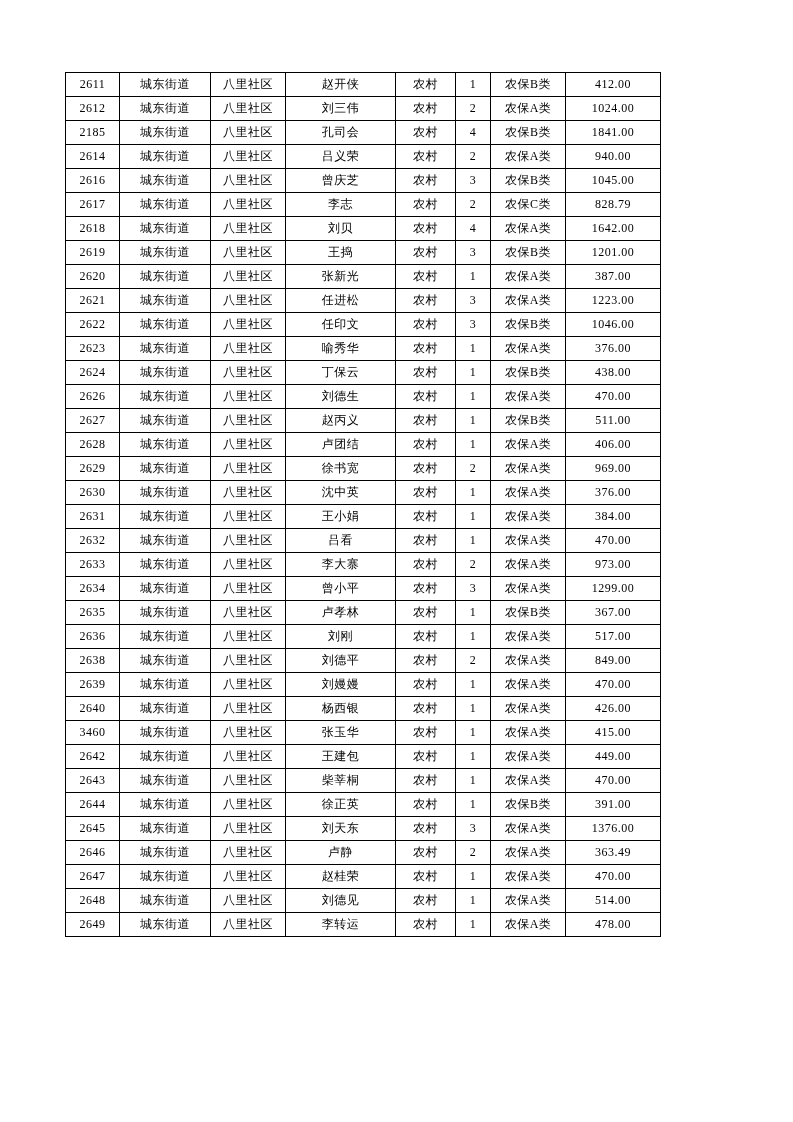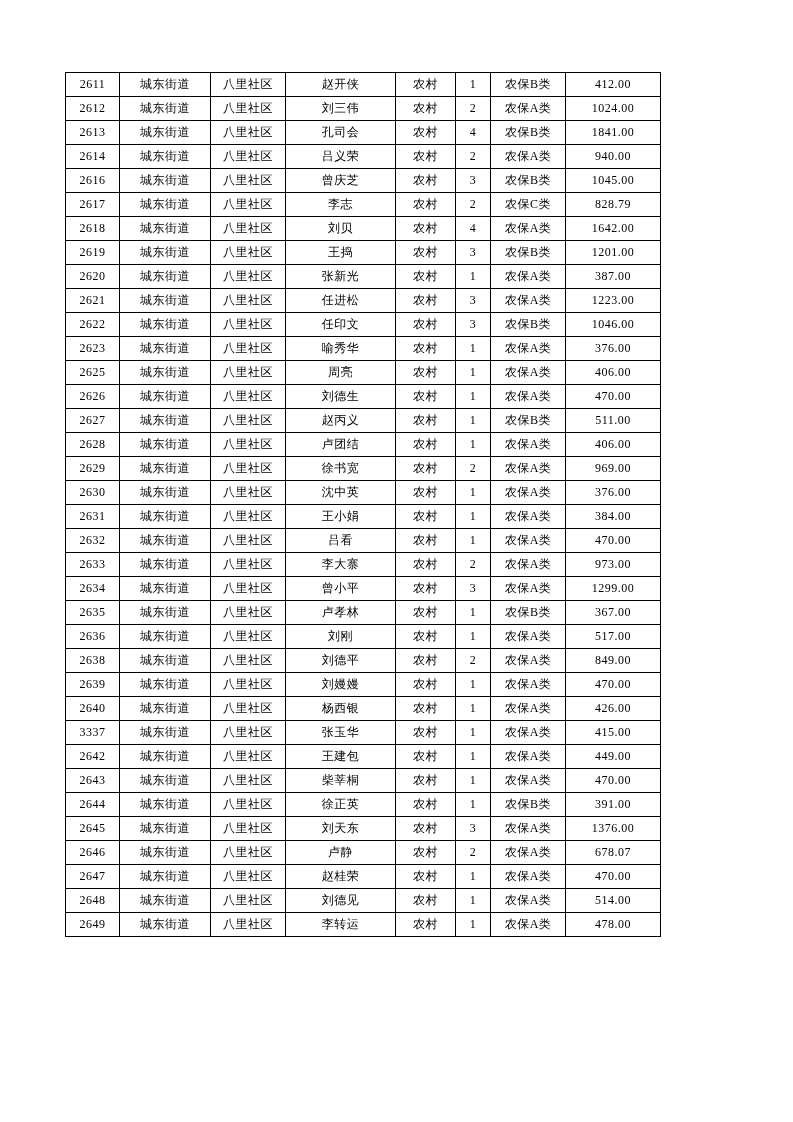--- a/index.html
+++ b/index.html
@@ -81,7 +81,7 @@
           <td>1024.00</td>
         </tr>
         <tr>
-          <td>2613</td>
+          <td>2185</td>
           <td>城东街道</td>
           <td>八里社区</td>
           <td>孔司会</td>

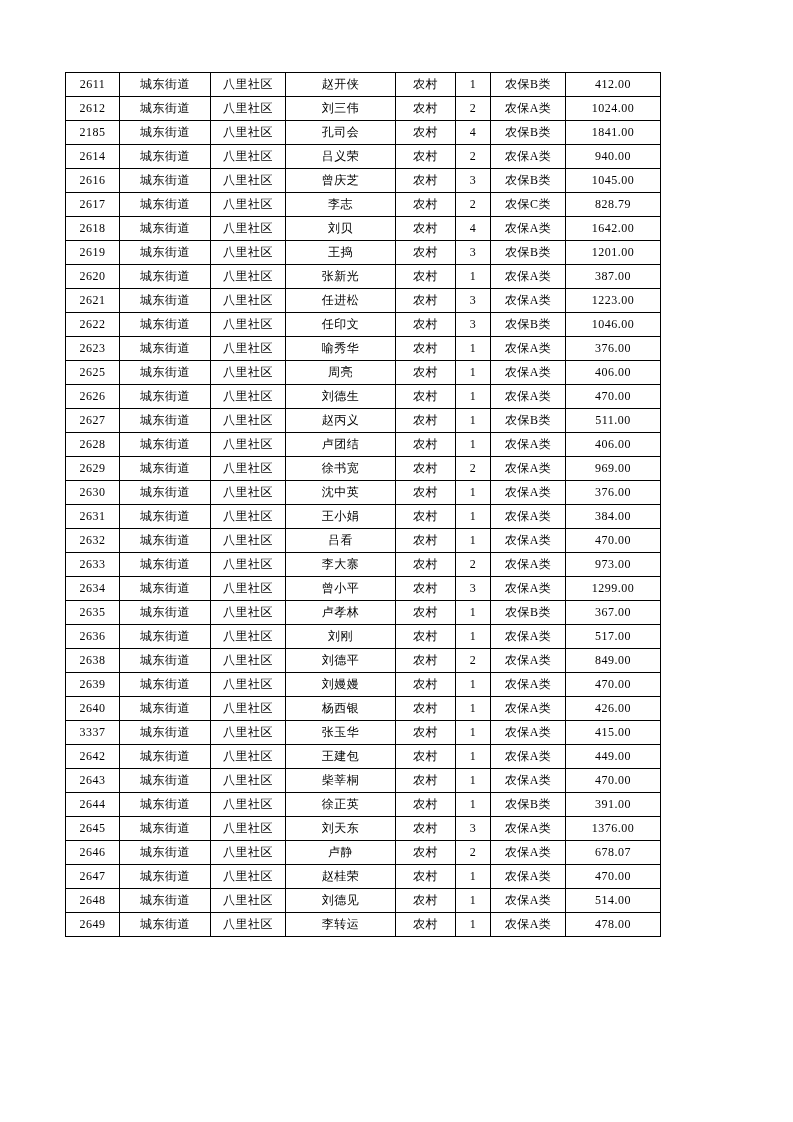--- a/index.html
+++ b/index.html
@@ -181,6 +181,16 @@
           <td>376.00</td>
         </tr>
         <tr>
+          <td>2624</td>
+          <td>城东街道</td>
+          <td>八里社区</td>
+          <td>丁保云</td>
+          <td>农村</td>
+          <td>1</td>
+          <td>农保B类</td>
+          <td>438.00</td>
+        </tr>
+        <tr>
           <td>2625</td>
           <td>城东街道</td>
           <td>八里社区</td>

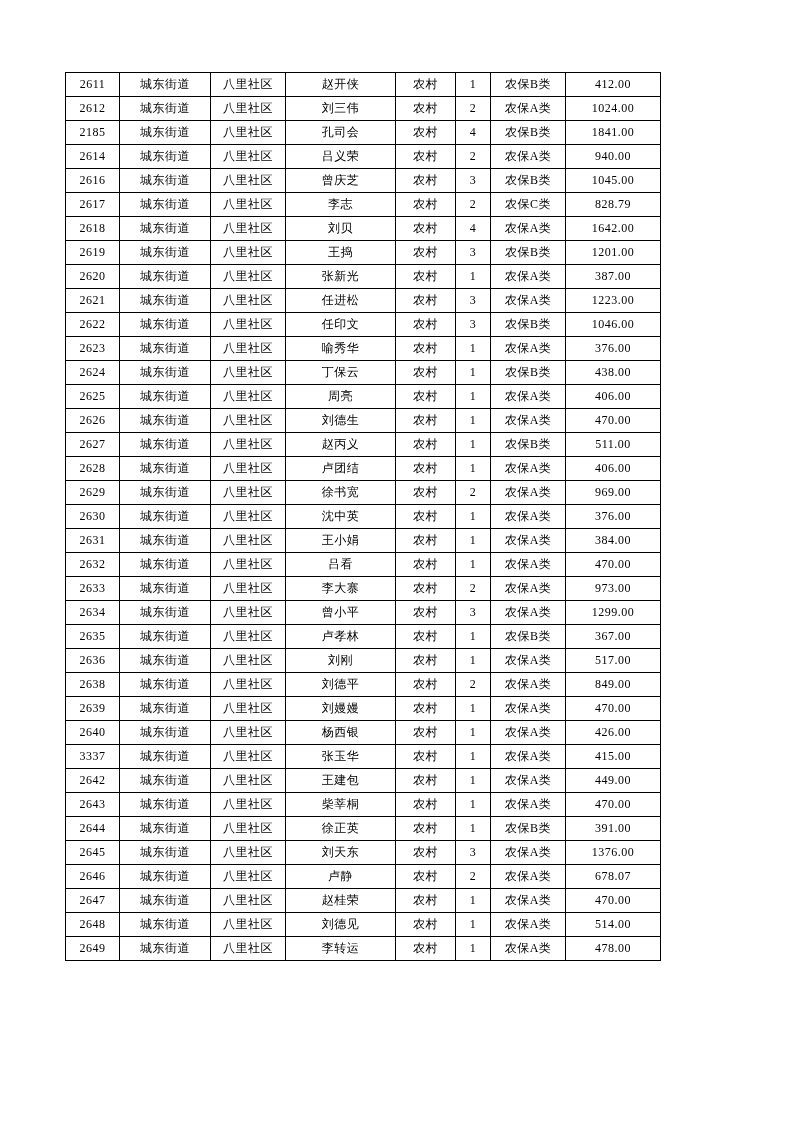--- a/index.html
+++ b/index.html
@@ -191,16 +191,6 @@
           <td>438.00</td>
         </tr>
         <tr>
-          <td>2625</td>
-          <td>城东街道</td>
-          <td>八里社区</td>
-          <td>周亮</td>
-          <td>农村</td>
-          <td>1</td>
-          <td>农保A类</td>
-          <td>406.00</td>
-        </tr>
-        <tr>
           <td>2626</td>
           <td>城东街道</td>
           <td>八里社区</td>

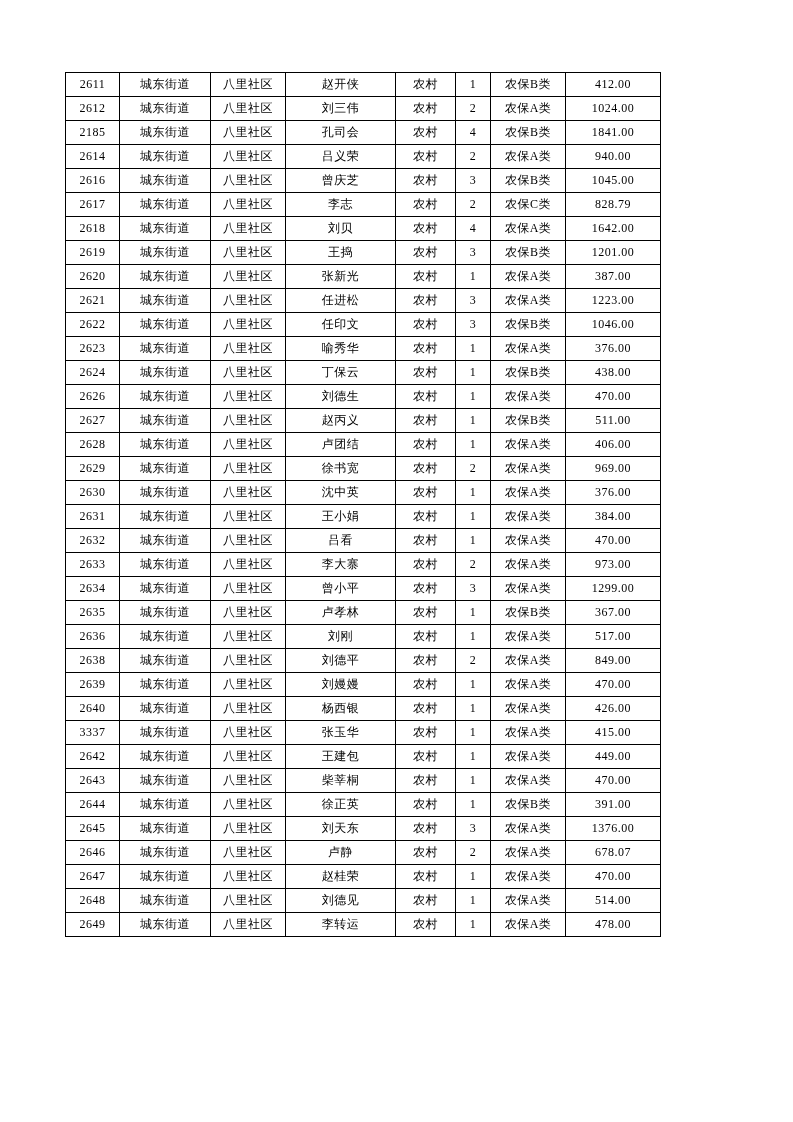--- a/index.html
+++ b/index.html
@@ -331,7 +331,7 @@
           <td>426.00</td>
         </tr>
         <tr>
-          <td>3337</td>
+          <td>3460</td>
           <td>城东街道</td>
           <td>八里社区</td>
           <td>张玉华</td>

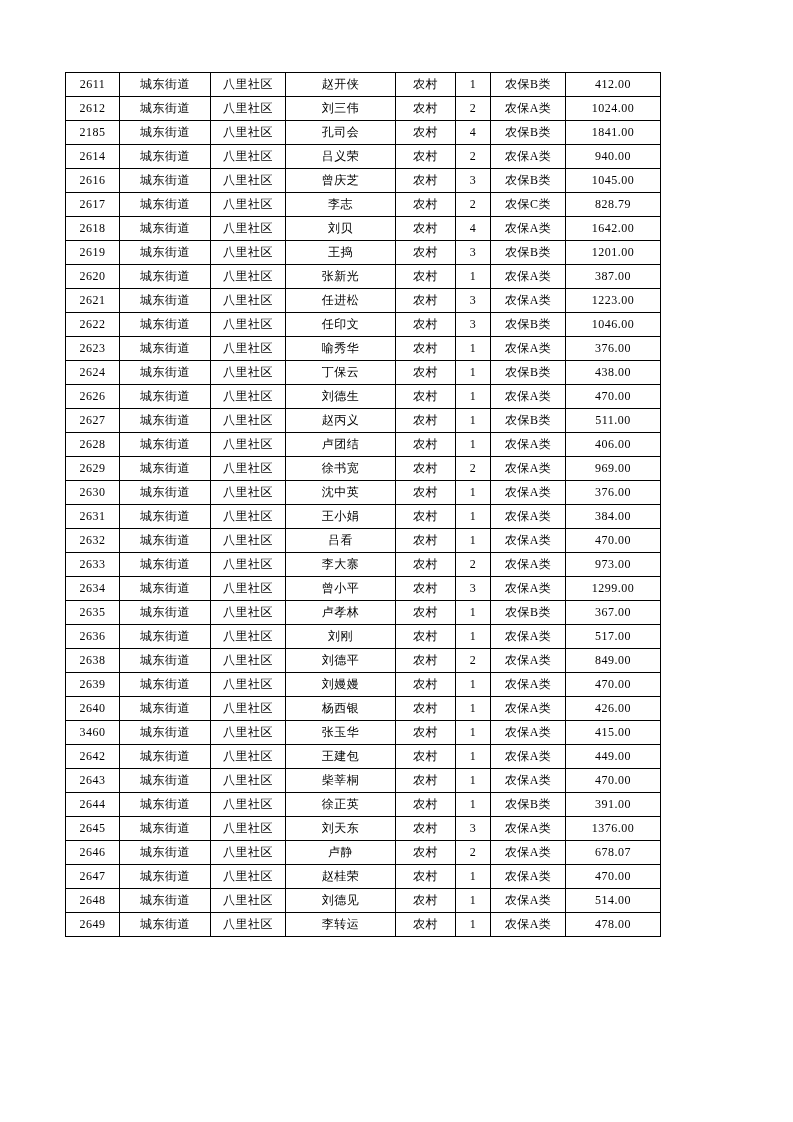--- a/index.html
+++ b/index.html
@@ -388,7 +388,7 @@
           <td>农村</td>
           <td>2</td>
           <td>农保A类</td>
-          <td>678.07</td>
+          <td>363.49</td>
         </tr>
         <tr>
           <td>2647</td>

